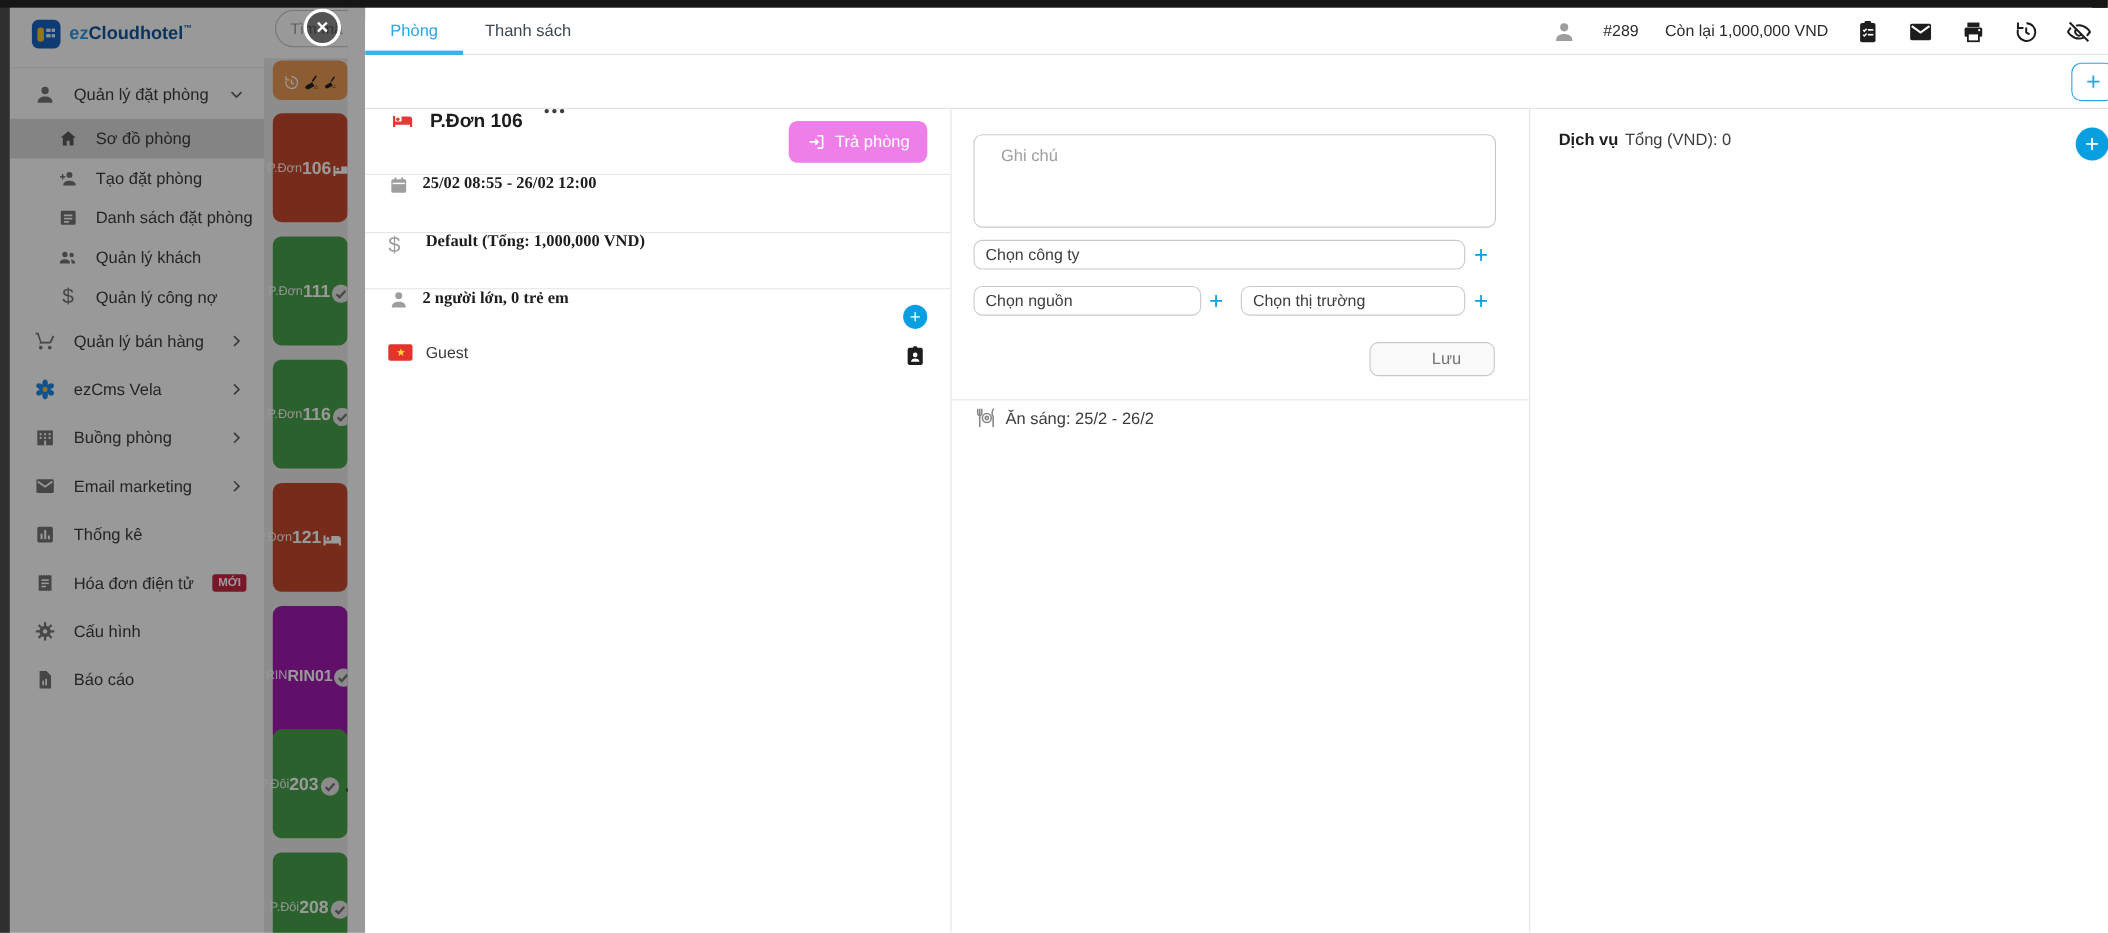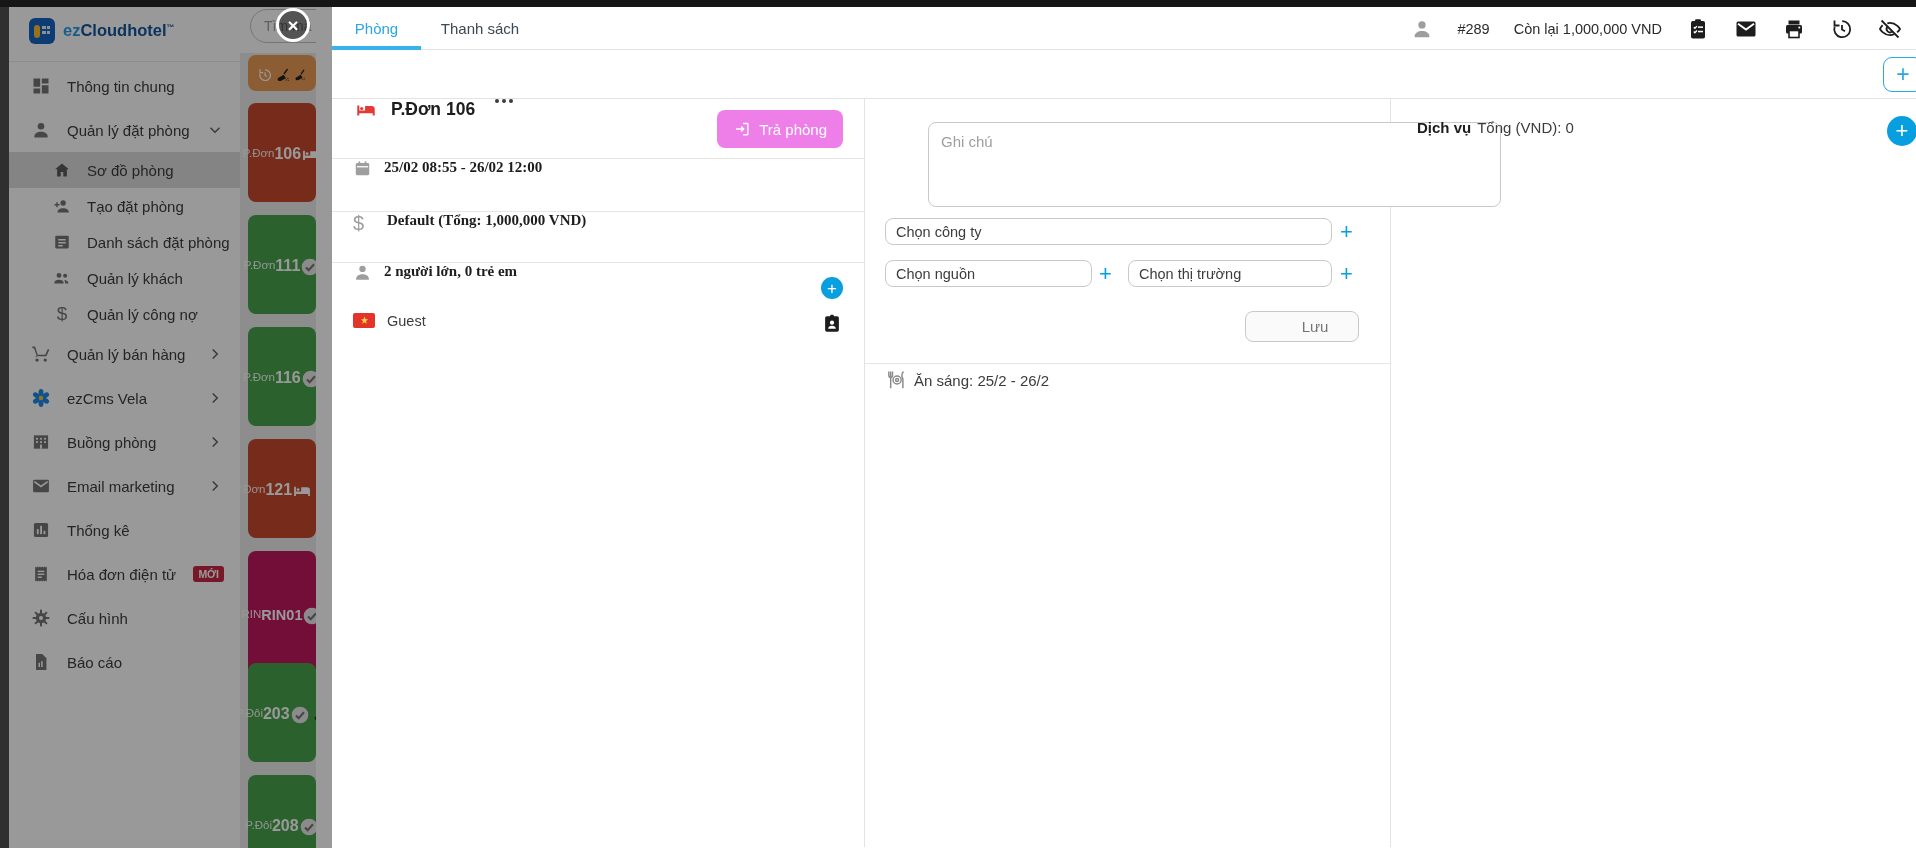--- a/index.html
+++ b/index.html
@@ -297,14 +297,6 @@
     <div class="logo-text"><span class="ez">ez</span><span>Cloudhotel</span><sup>™</sup></div>
   </div>
   <nav>
-    <div class="nav-row">
-        <span class="nav-ico">
-          <svg class="ic" width="20" height="20" fill="currentColor">
-            <use href="#i-dash"></use>
-          </svg>
-        </span>
-        <span class="nav-label">Thông tin chung</span>
-      </div>
     <div class="nav-row">
         <span class="nav-ico">
           <svg class="ic" width="20" height="20" fill="currentColor">

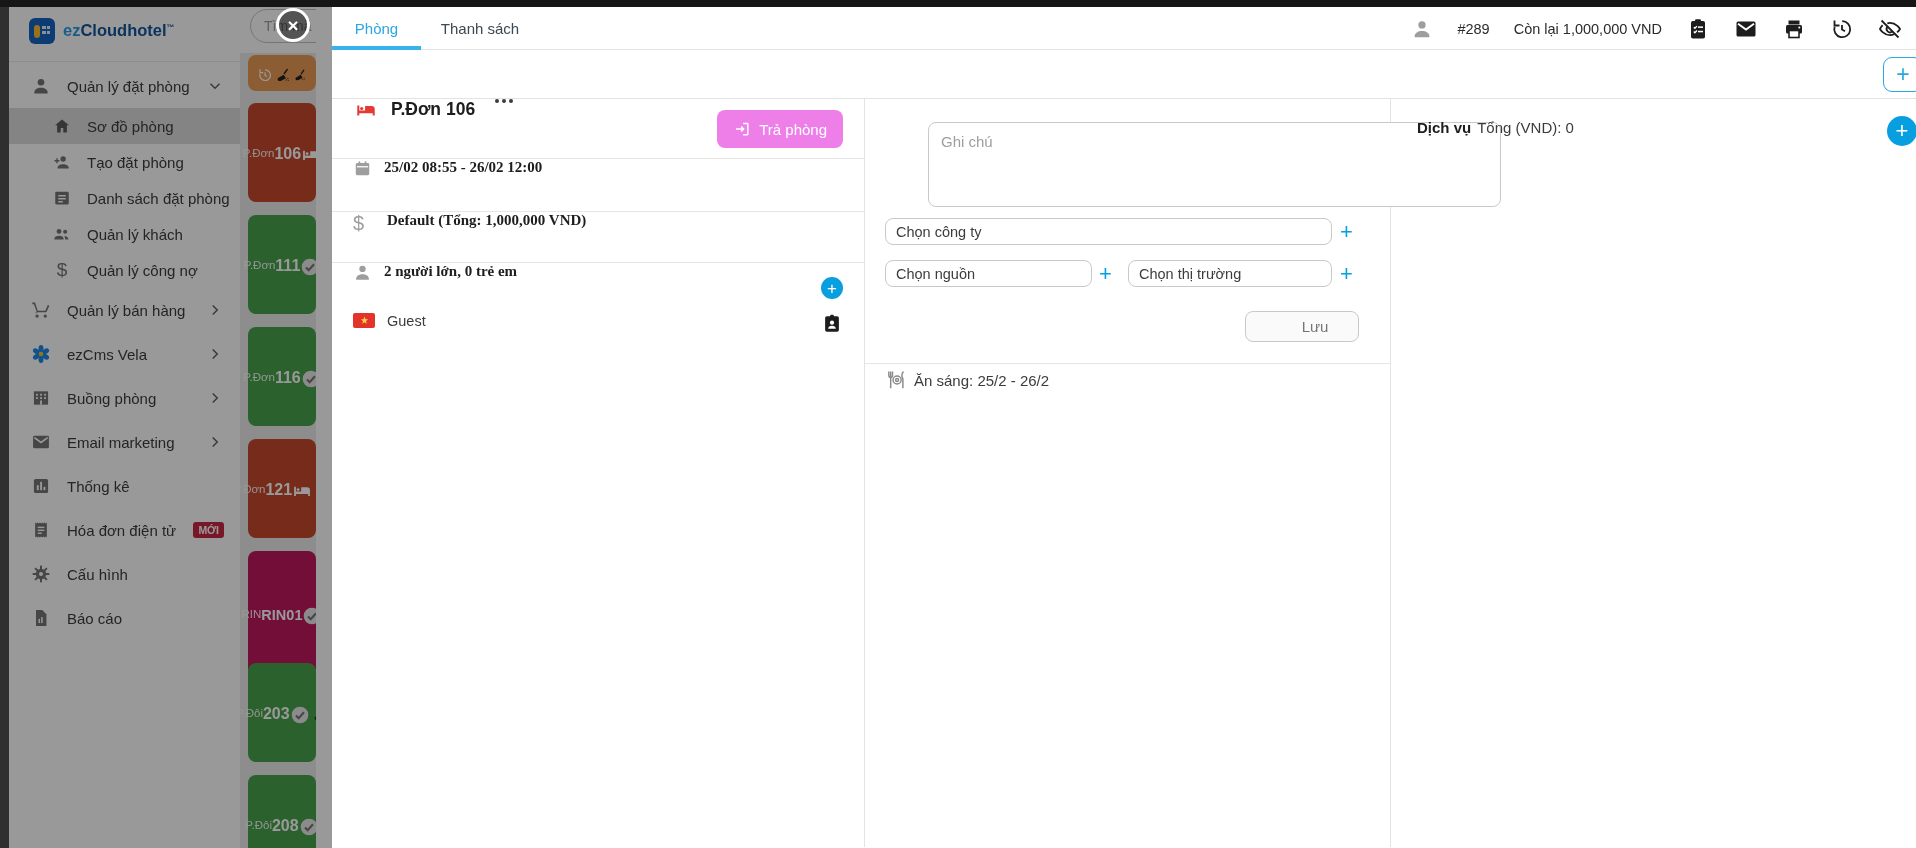--- a/index.html
+++ b/index.html
@@ -81,7 +81,7 @@
 
   
   .col-mid { width:526px; border-right:1px solid #e3e3e3; position:relative; }
-  .note-area { position:absolute; left:20px; top:23px; width:573px; height:85px; border:1px solid #c9c9c9; border-radius:8px; padding:10px 12px; font-size:15px; color:#424242; font-family:inherit; resize:none; outline:none;margin-left:43px; }
+  .note-area { position:absolute; left:20px; top:23px; width:475px; height:85px; border:1px solid #c9c9c9; border-radius:8px; padding:10px 24px; font-size:15px; color:#424242; font-family:inherit; resize:none; outline:none; }
   .note-area::placeholder { color:#9e9e9e; }
   .sel { position:absolute; height:27px; border:1px solid #c9c9c9; border-radius:8px; background:#fff; display:flex; align-items:center; padding-left:10px; font-size:14.5px; color:#3c3c3c; cursor:pointer; }
   .sel-plus { position:absolute; color:#089fe0; font-size:22px; font-weight:500; cursor:pointer; line-height:1; }

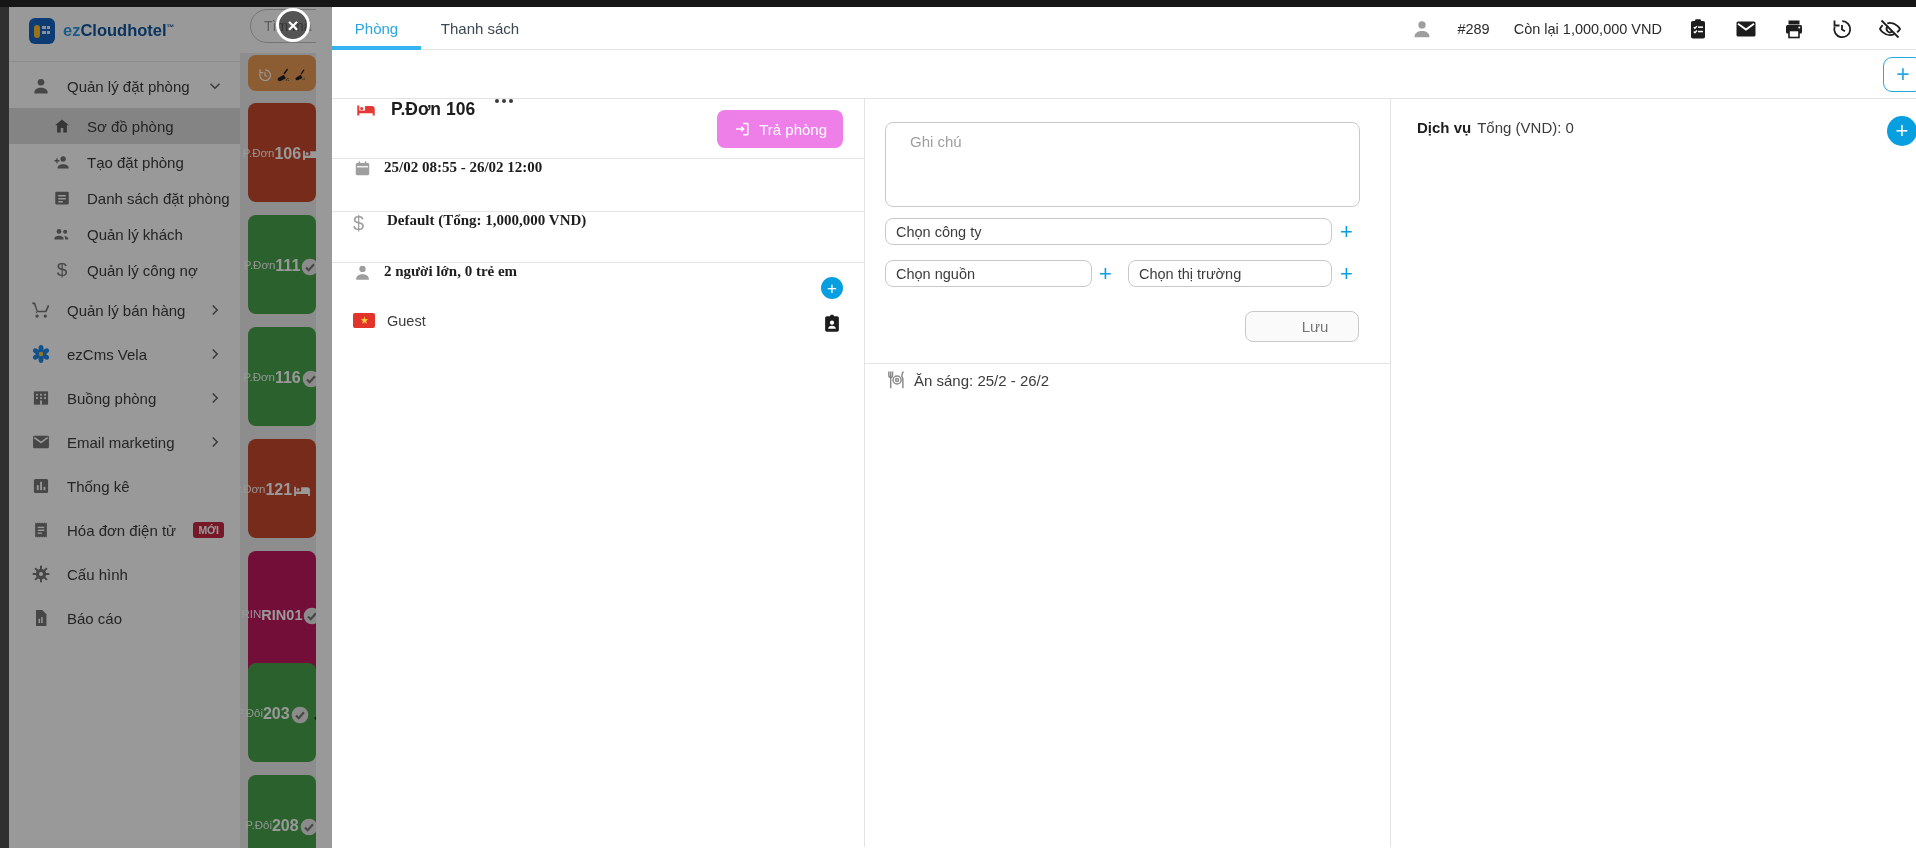--- a/index.html
+++ b/index.html
@@ -508,7 +508,7 @@
         </span>
       </div>
   </div>
-  <div class="card" style="top:551px;height:125px;background:#be185d">
+  <div class="card" style="top:551px;height:125px;background:#a21caf">
     <div class="lab">RIN</div>
     <div class="num" style="font-size:14.5px">RIN01</div>
     <div class="icons">

